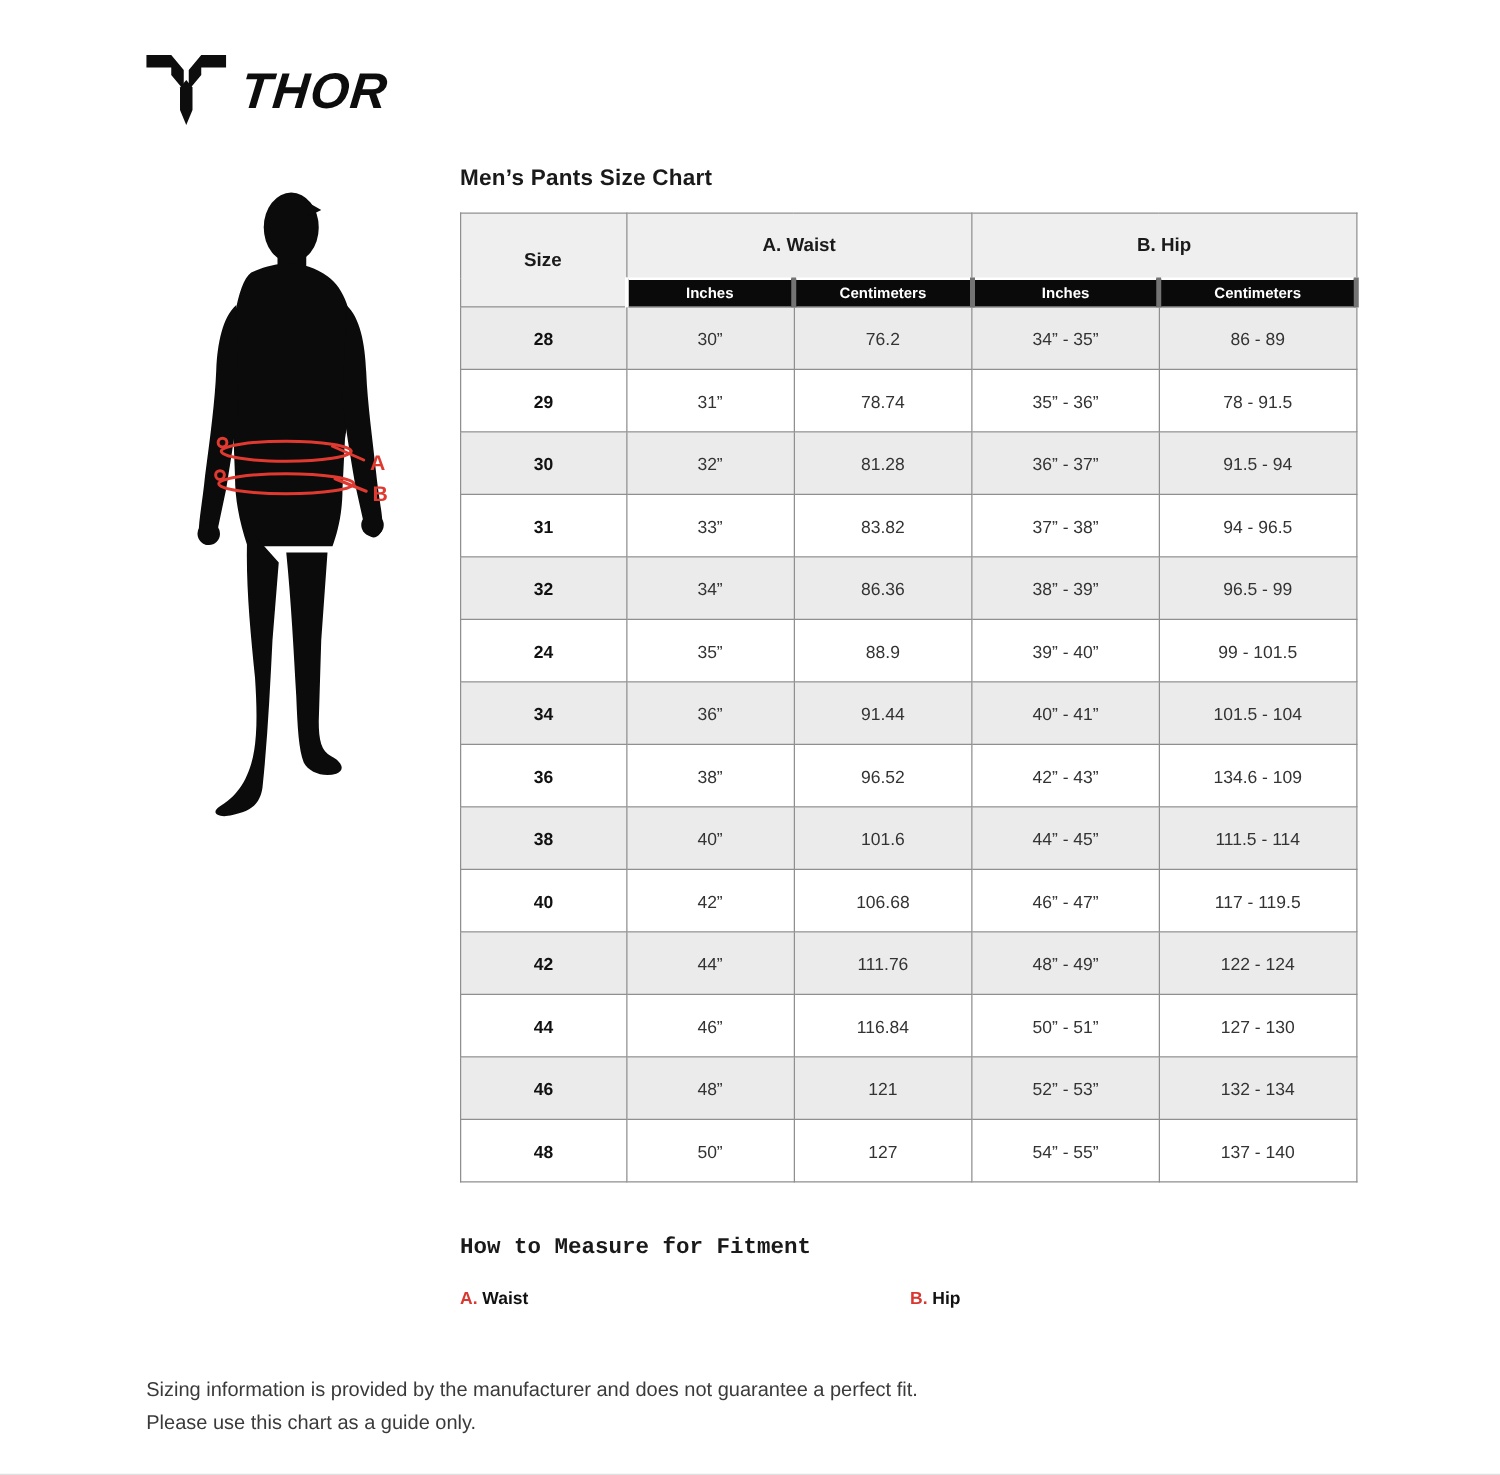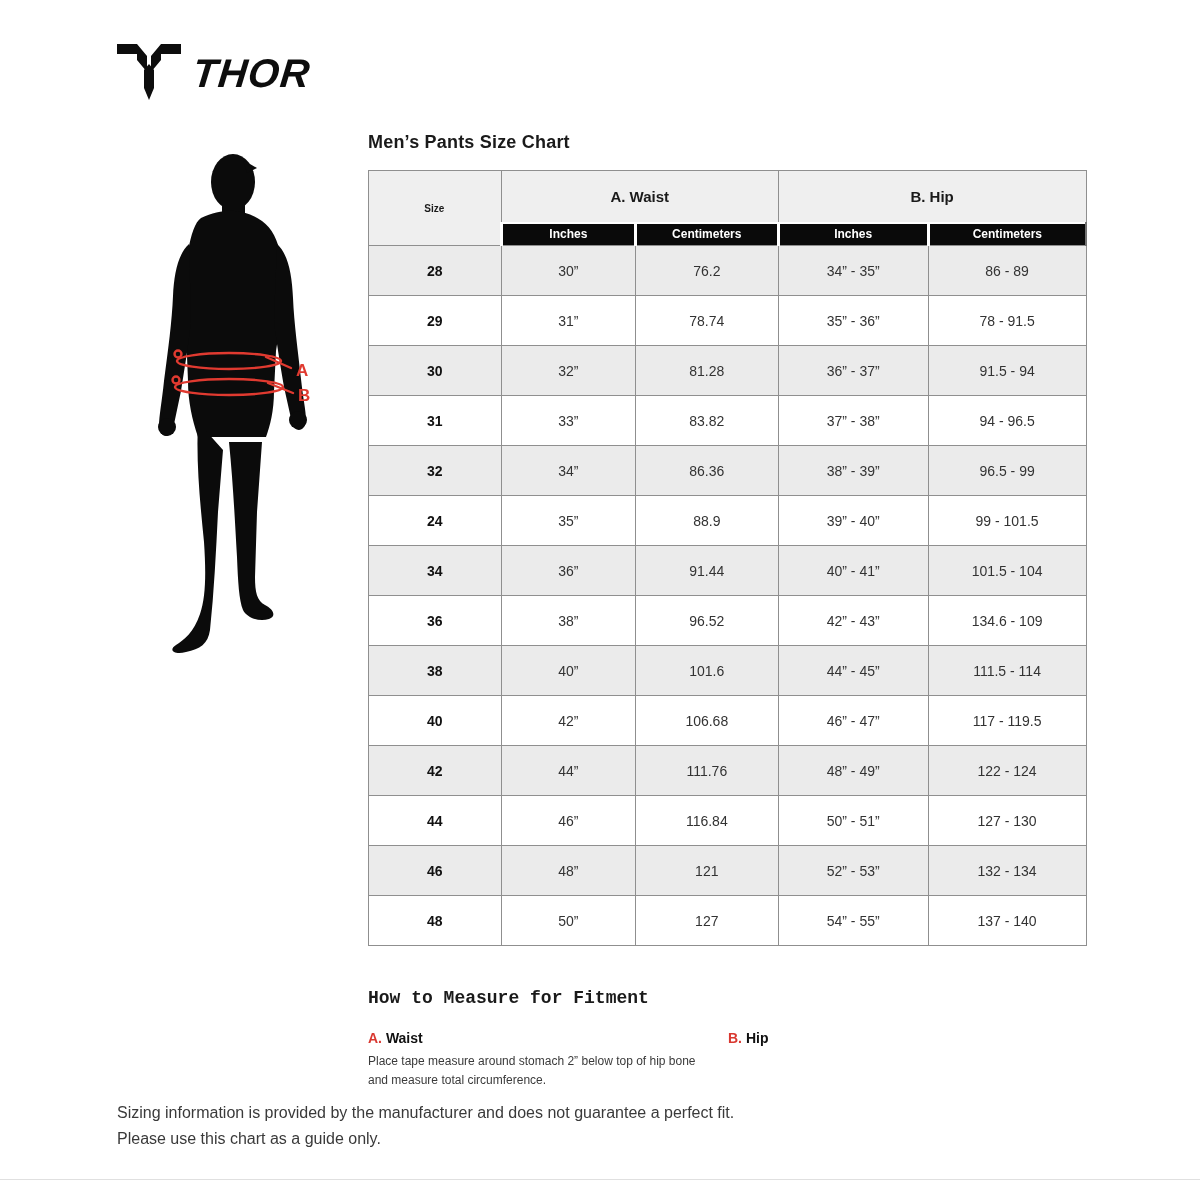--- a/index.html
+++ b/index.html
@@ -53,7 +53,7 @@
   }
   th.size-head{
     background:var(--hdr-gray);
-    font-size:10px;font-weight:bold;color:var(--ink);
+    font-size:15px;font-weight:bold;color:var(--ink);
   }
   th.group{
     background:var(--hdr-gray);

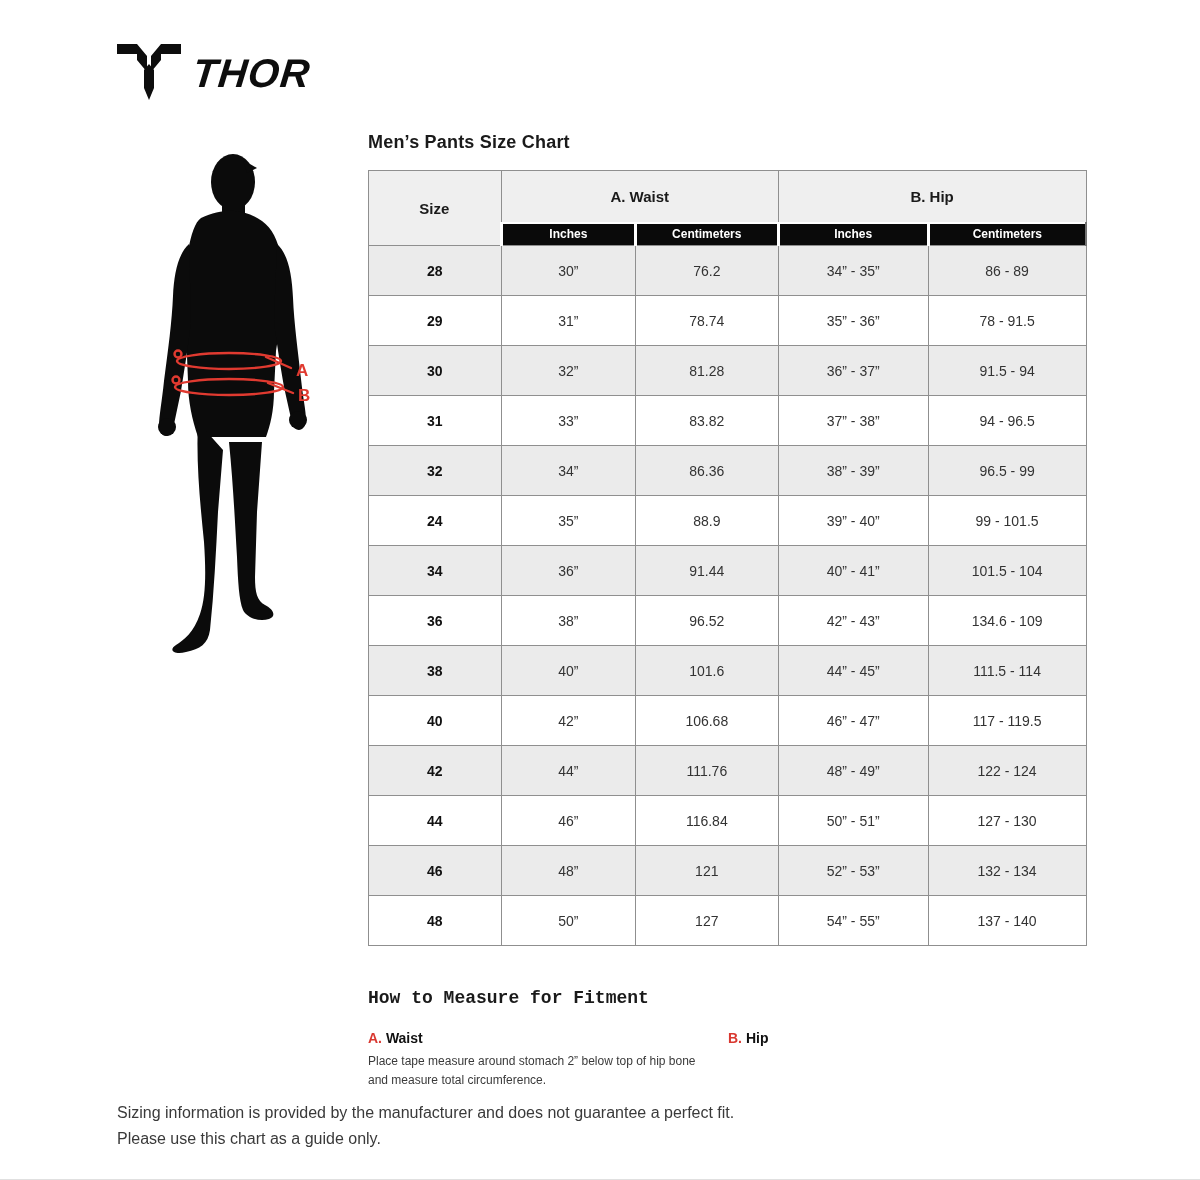--- a/index.html
+++ b/index.html
@@ -62,7 +62,7 @@
   th.sub{
     background:var(--bar-black);color:#ffffff;
     height:23px;font-size:12px;font-weight:bold;
-    border-left:3px solid #ffffff;border-right:2px solid #737373;
+    border-left:3px solid #ffffff;border-right:4px solid #737373;
     border-top:2px solid #ffffff;
   }
   .size-table tbody td{

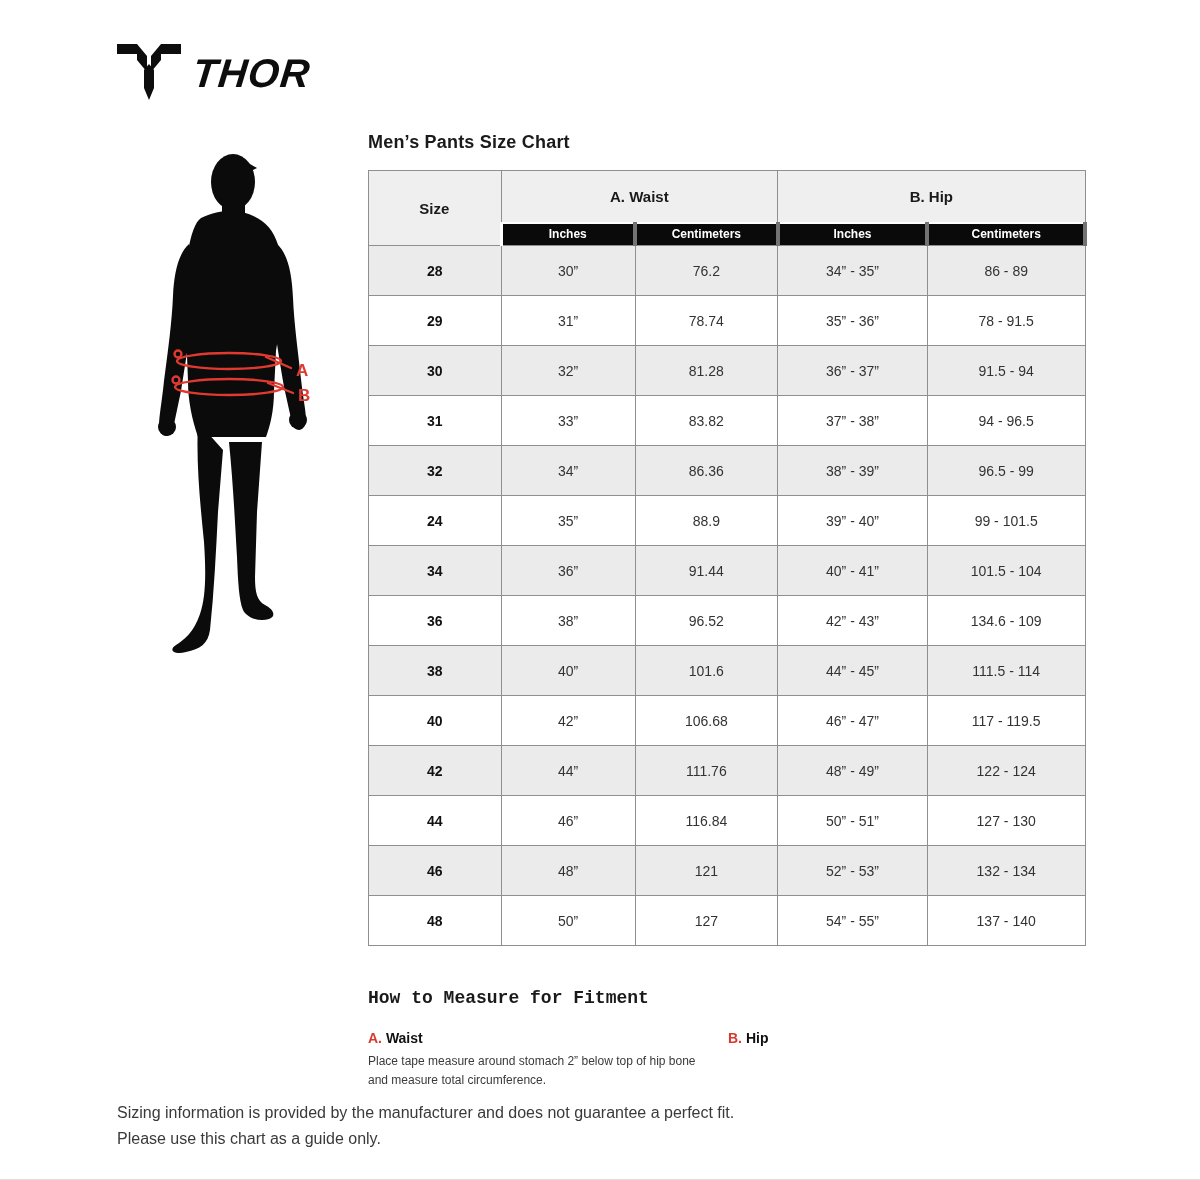--- a/index.html
+++ b/index.html
@@ -274,7 +274,6 @@
           <span class="prefix">A.</span>
           <span>Waist</span>
         </div>
-        <p class="howto-text">Place tape measure around stomach 2” below top of hip bone and measure total circumference.</p>
       </div>
       <div class="howto-col">
         <div class="howto-label">

